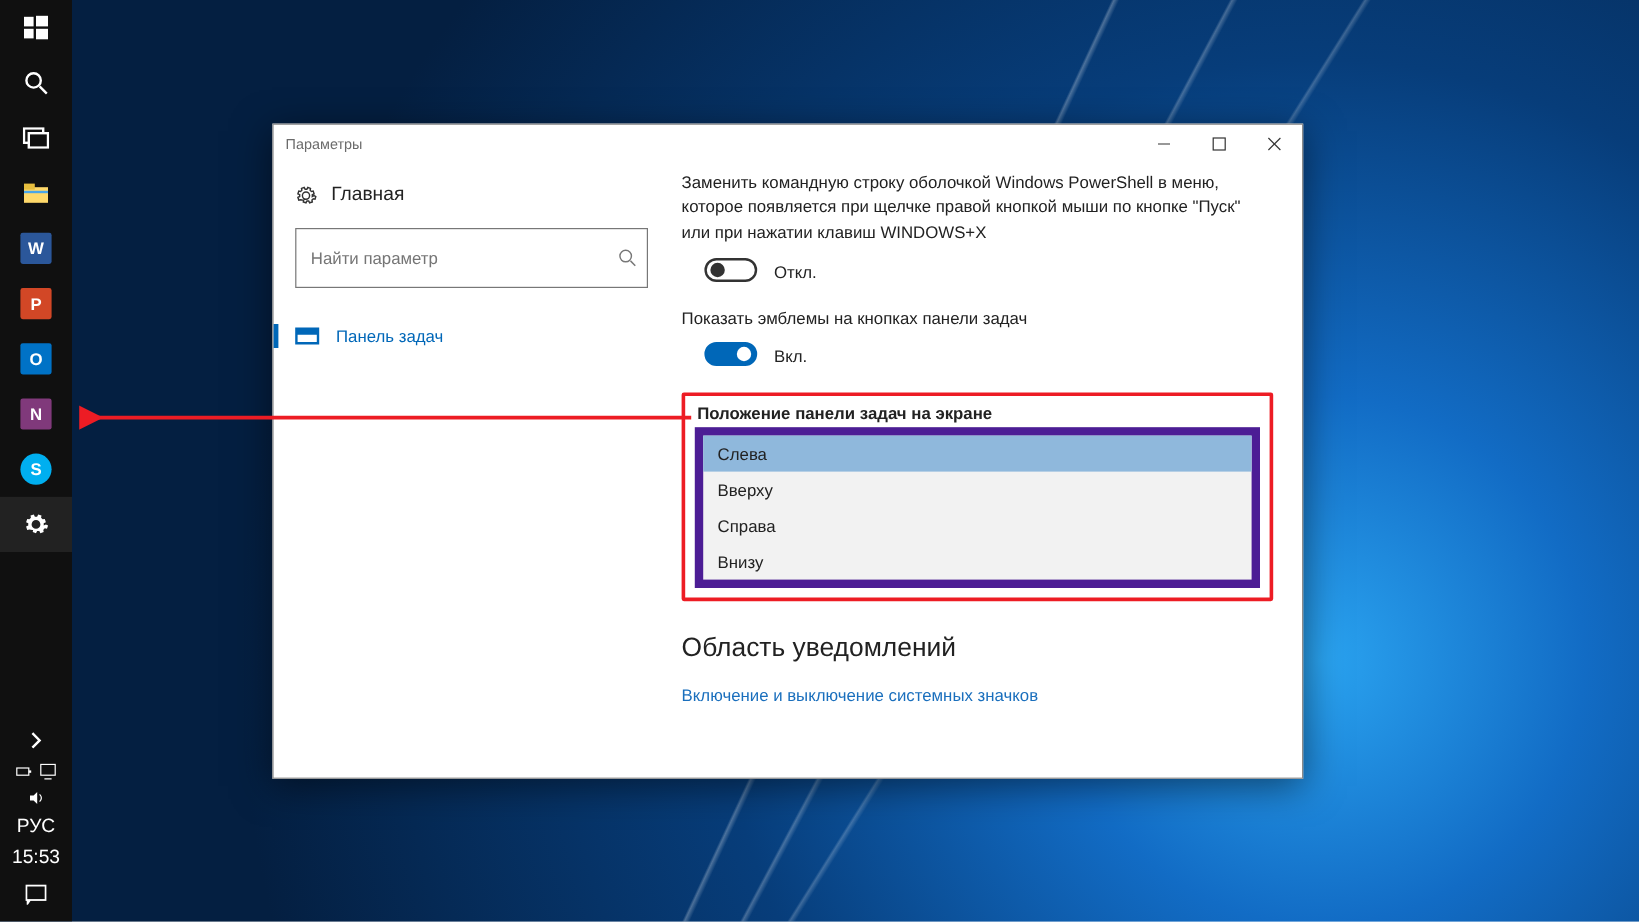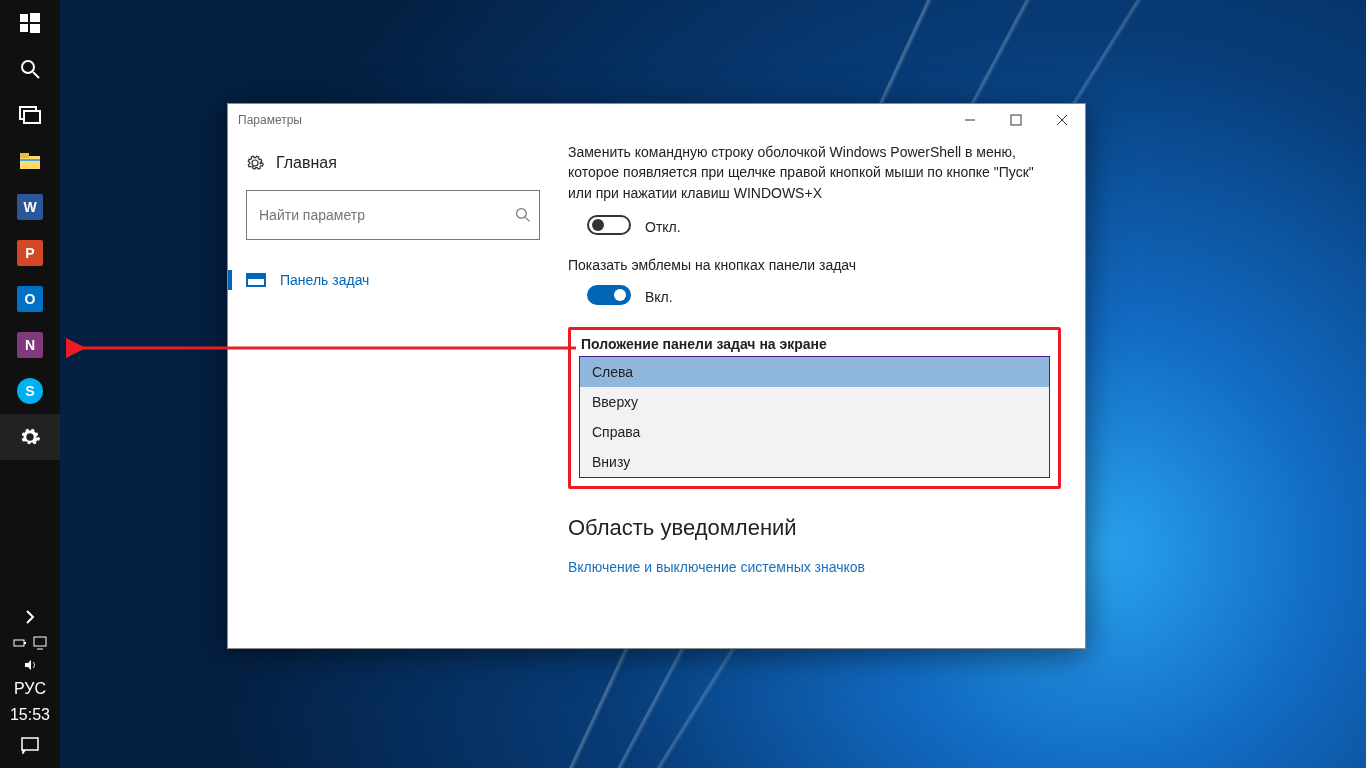--- a/index.html
+++ b/index.html
@@ -89,7 +89,7 @@
   
   .red-box { border:3px solid #ed1c24; border-radius:2px; padding:0; }
   .dd-label { padding:6px 10px 4px 10px; font-size:14px;font-weight:bold; }
-  .dd-list { margin:0 8px 8px 8px; background:#f2f2f2; border:1px solid #4c1d95; }
+  .dd-list { margin:0 8px 8px 8px; background:#f2f2f2; border:7px solid #4c1d95; }
   .dd-item { padding:7px 12px; cursor:pointer; }
   .dd-item.sel { background:#8fb8dc; }
 

